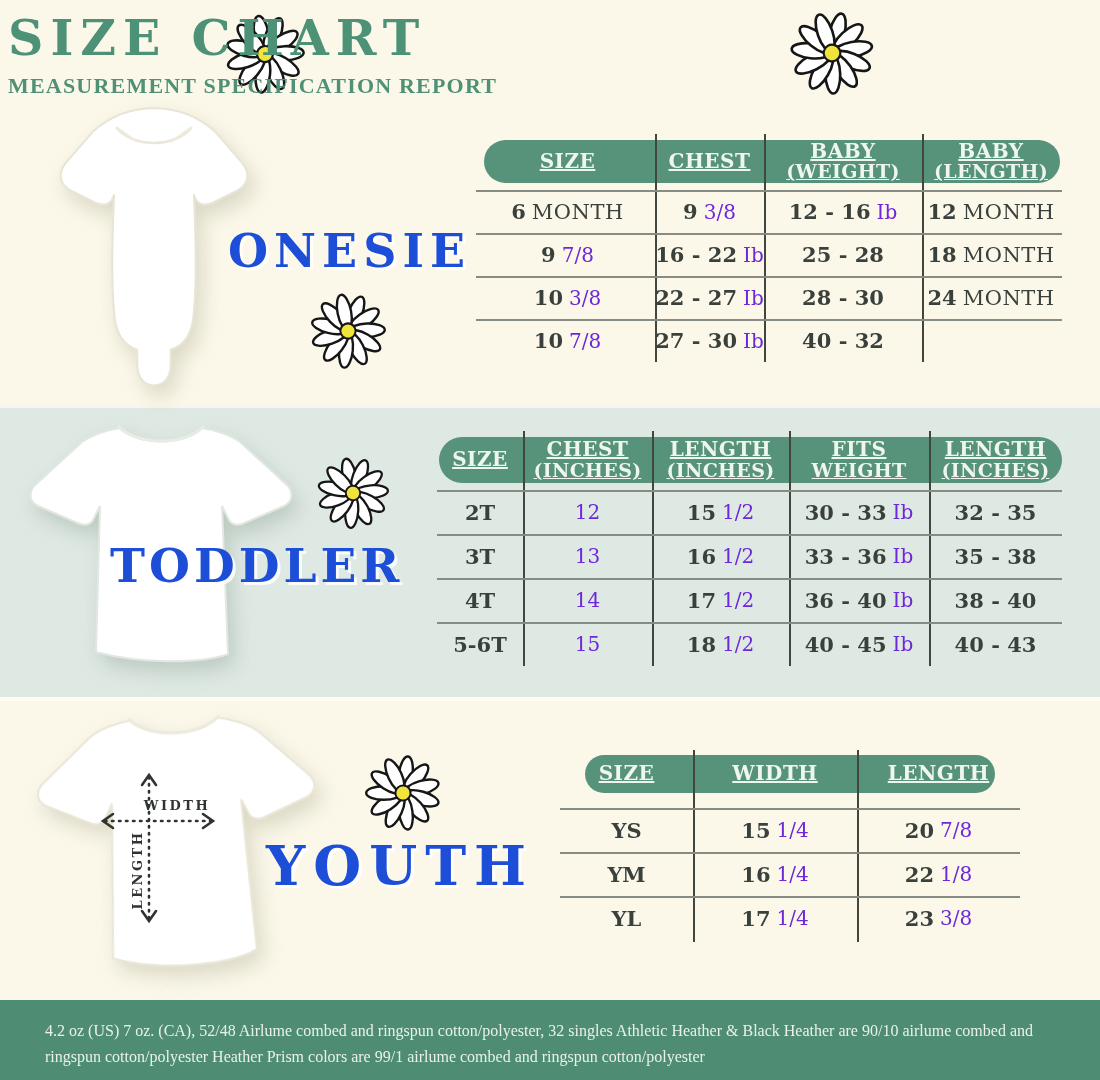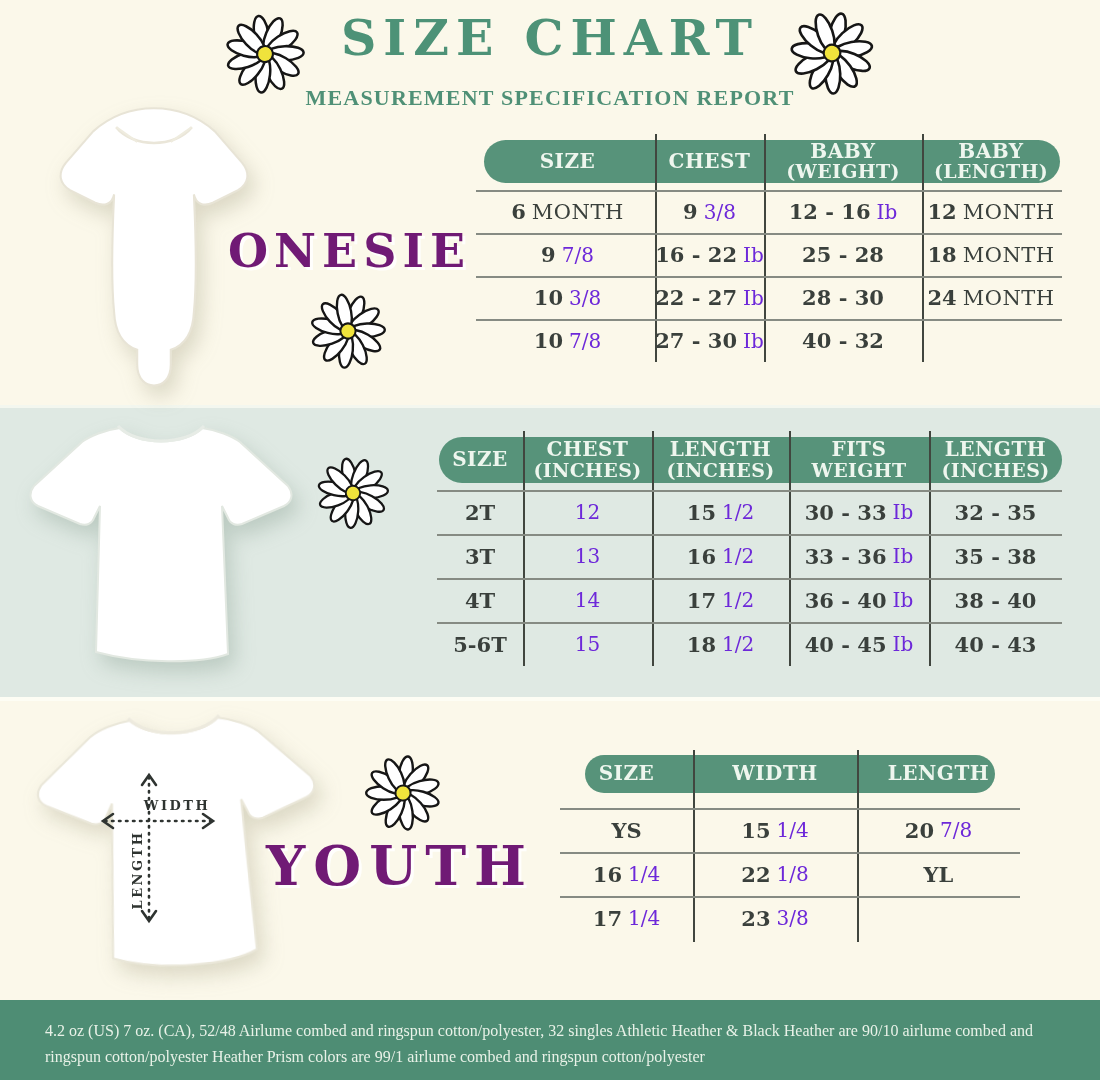--- a/index.html
+++ b/index.html
@@ -12,7 +12,7 @@
   .band-footer{position:absolute;left:0;top:1000px;width:1100px;height:80px;background:#4e8d74;}
 
   
-  .header-titles{position:absolute;left:0;right:0;top:14px;text-align:center;color:#4d9277;}
+  .header-titles{position:absolute;left:8px;right:0;top:14px;color:#4d9277;}
   .main-title{font-size:49px;font-weight:700;letter-spacing:7px;line-height:1;}
   .sub-title{font-family:"Liberation Serif",serif;font-size:22px;font-weight:700;
              letter-spacing:1.2px;margin-top:22px;color:#4f9076;}

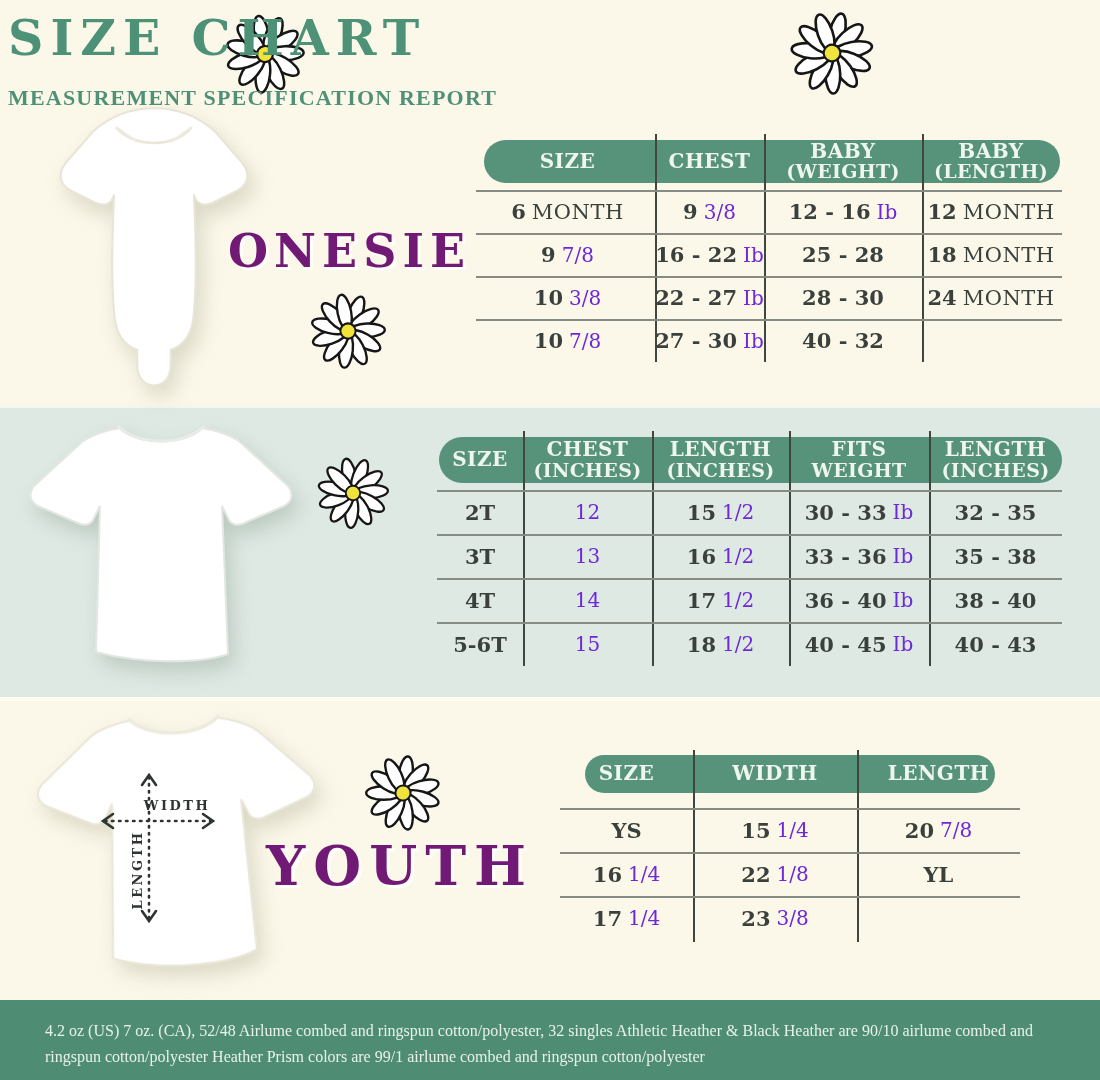--- a/index.html
+++ b/index.html
@@ -15,7 +15,7 @@
   .header-titles{position:absolute;left:8px;right:0;top:14px;color:#4d9277;}
   .main-title{font-size:49px;font-weight:700;letter-spacing:7px;line-height:1;}
   .sub-title{font-family:"Liberation Serif",serif;font-size:22px;font-weight:700;
-             letter-spacing:1.2px;margin-top:22px;color:#4f9076;}
+             letter-spacing:1.2px;margin-top:10px;color:#4f9076;}
 
   
   .sec-title{position:absolute;font-weight:700;color:#701a75;line-height:1;

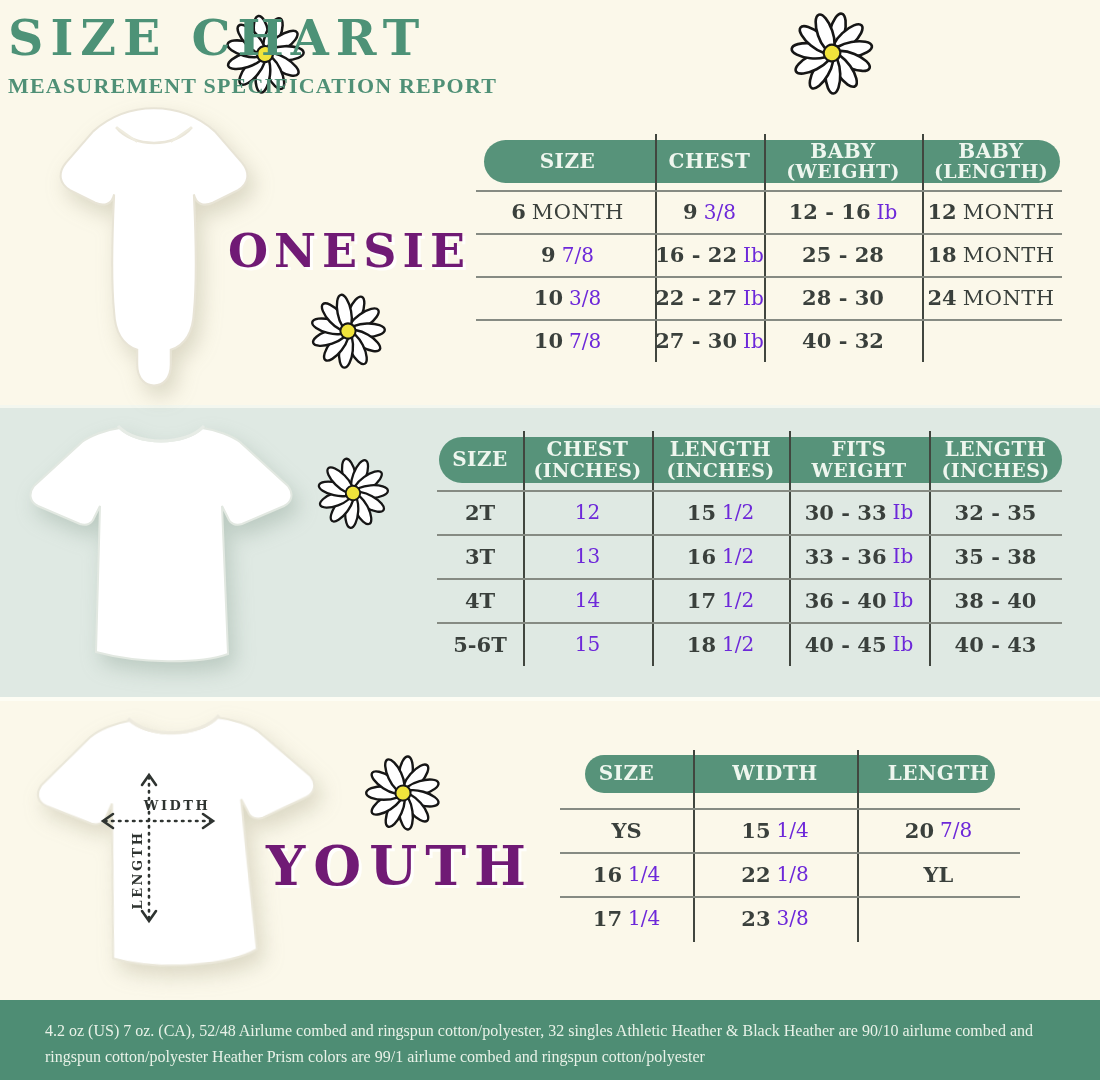--- a/index.html
+++ b/index.html
@@ -28,7 +28,7 @@
   .sctable{position:absolute;}
   .pill{position:absolute;background:#57937a;border-radius:26px;}
   .thead{position:absolute;display:grid;align-items:center;color:#eef6ee;text-align:center;}
-  .hcell{display:flex;flex-direction:column;justify-content:flex-start;}
+  .hcell{display:flex;flex-direction:column;justify-content:flex-start;text-decoration:underline;}
   .hcell .l1{font-size:20px;font-weight:700;letter-spacing:.5px;line-height:1.08;}
   .hcell .l2{font-size:19px;font-weight:700;letter-spacing:.3px;line-height:1.05;}
   .tbody{position:absolute;left:0;display:grid;}

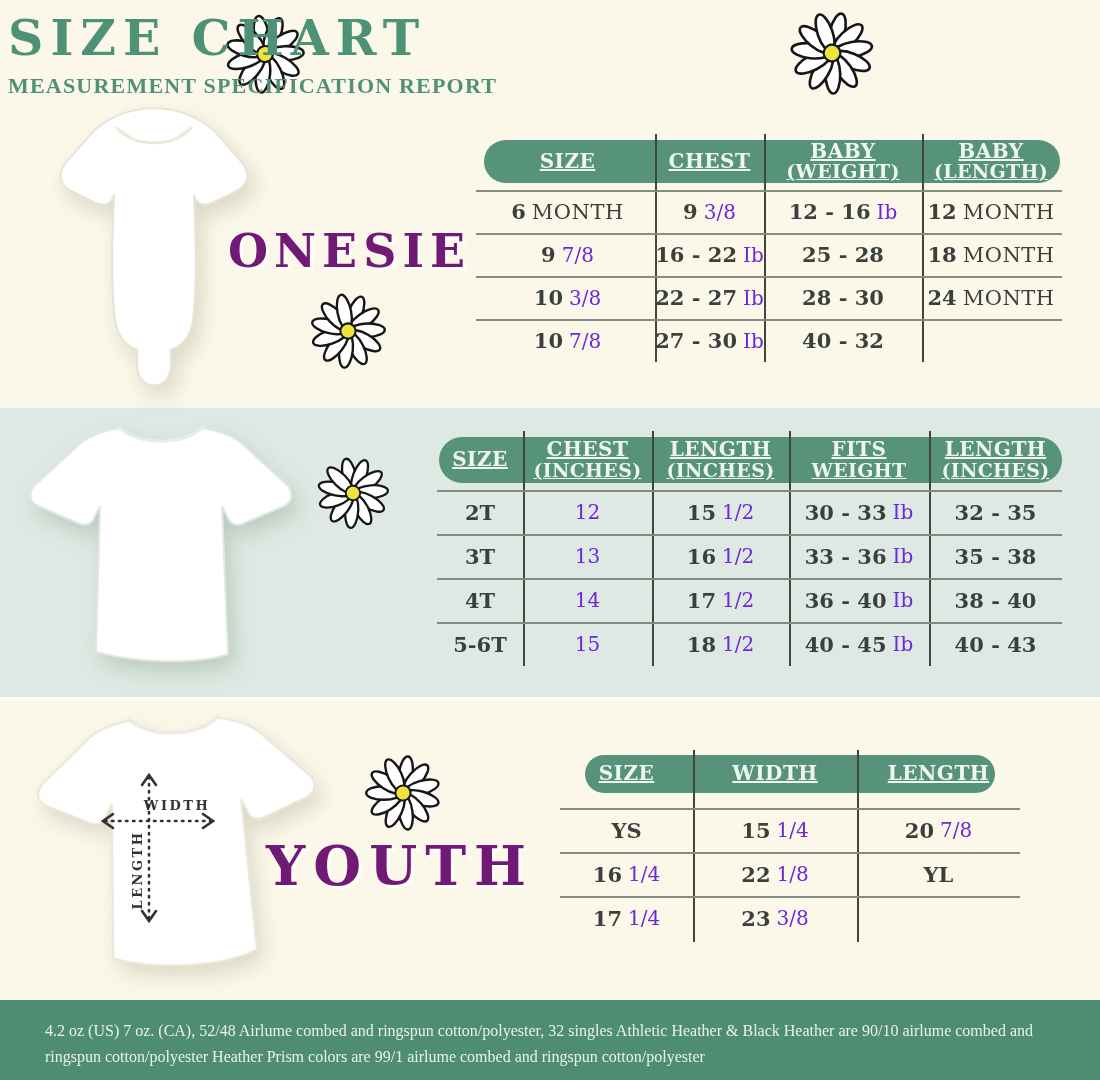--- a/index.html
+++ b/index.html
@@ -18,7 +18,7 @@
              letter-spacing:1.2px;margin-top:10px;color:#4f9076;}
 
   
-  .sec-title{position:absolute;font-weight:700;color:#701a75;line-height:1;
+  .sec-title{position:absolute;font-weight:700;color:#1d4ed8;line-height:1;
              text-shadow:3px 3px 0 rgba(255,255,255,.85);white-space:nowrap;}
   .t-onesie{left:228px;top:228px;font-size:46px;letter-spacing:6px;}
   .t-toddler{left:110px;top:542px;font-size:47px;letter-spacing:4px;}

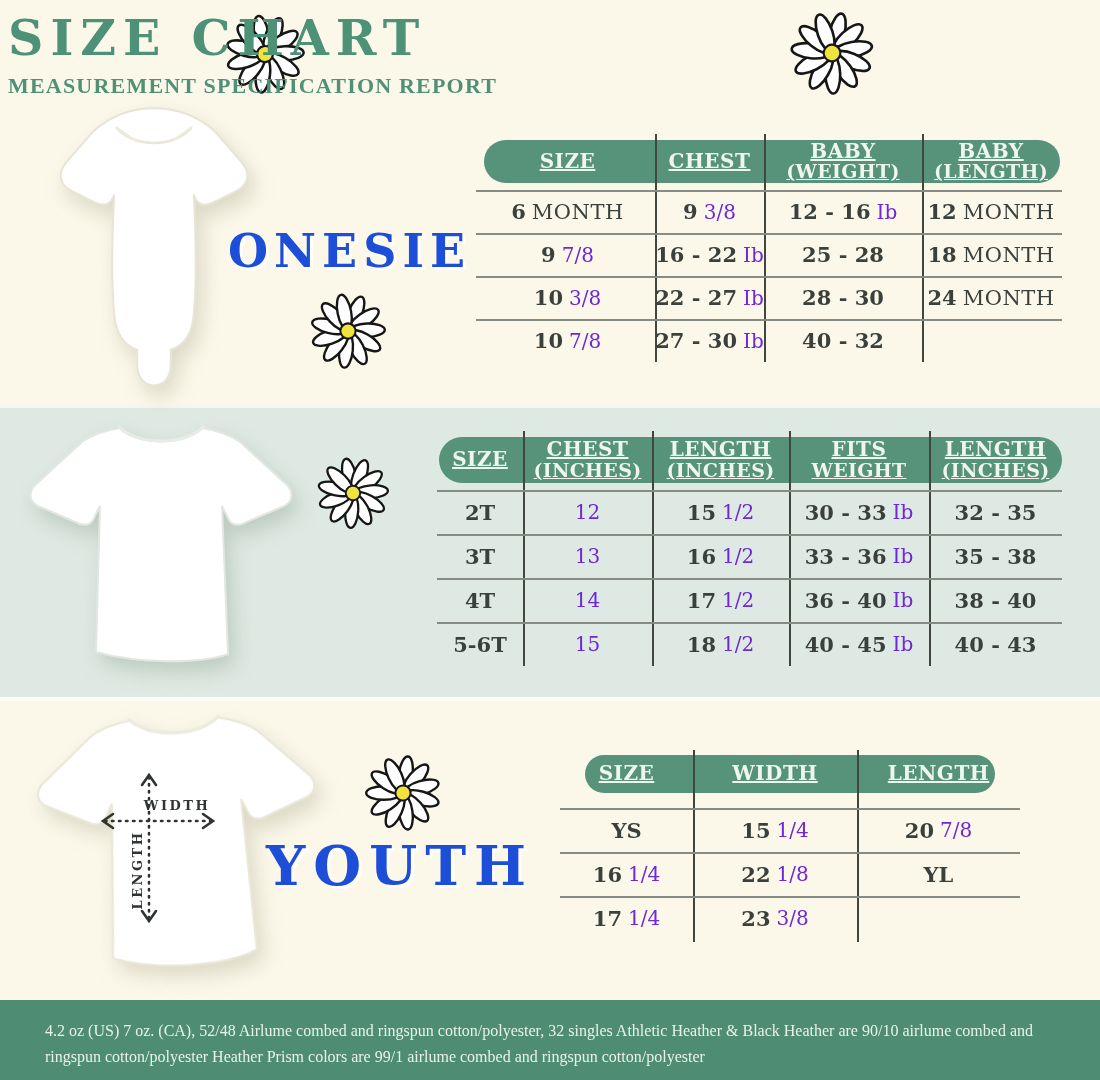--- a/index.html
+++ b/index.html
@@ -212,6 +212,7 @@
       <use href="#daisy"></use>
     </svg>
 
+  <div class="sec-title t-toddler">TODDLER</div>
 
   <div class="sctable" style="left:437px;top:425px;width:625px;height:242px">
     <div class="pill" style="left:2px;right:0;top:12px;height:46px"></div>

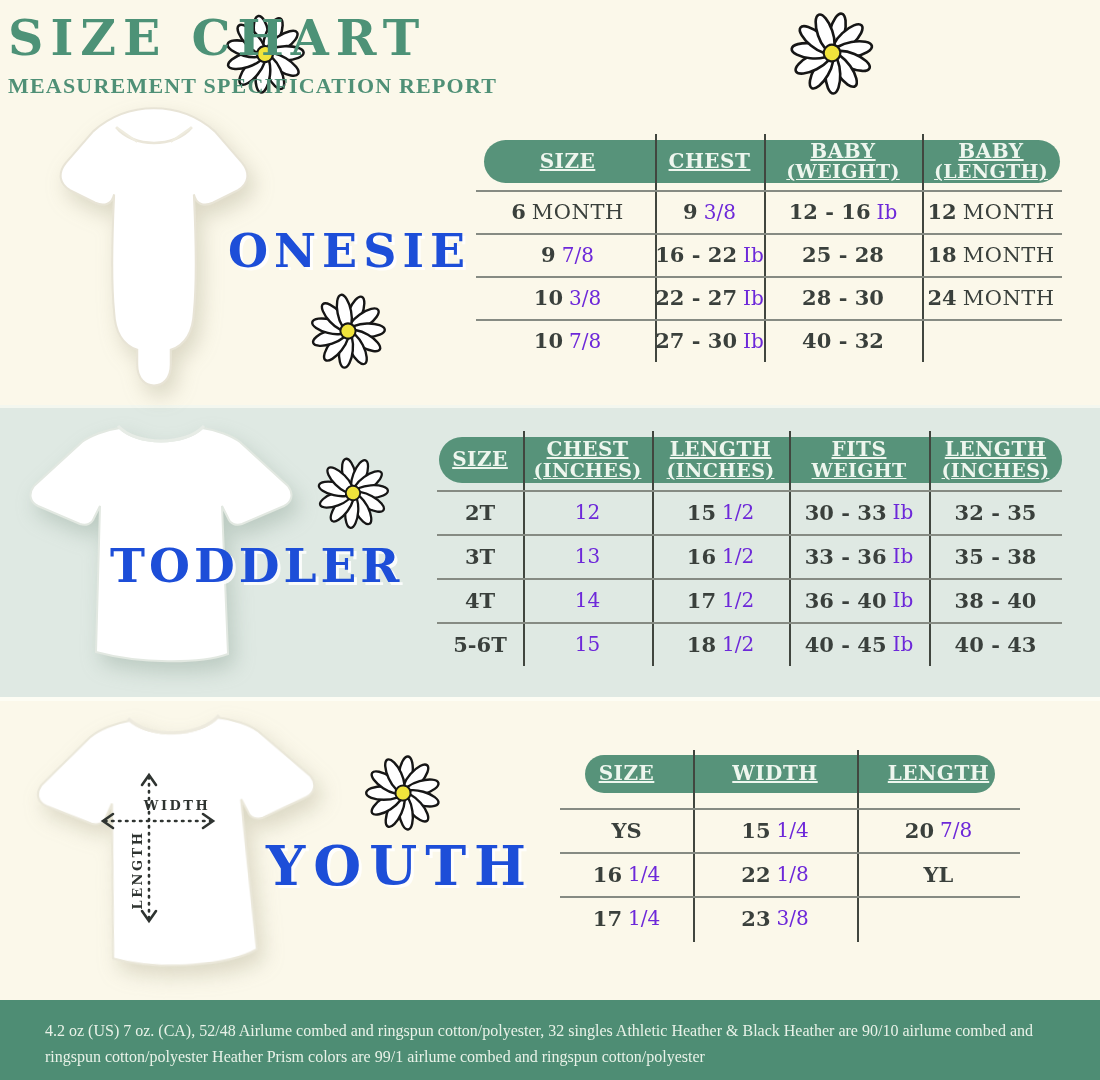--- a/index.html
+++ b/index.html
@@ -382,6 +382,9 @@
         </div>
 
       <div class="cell">
+          <span class="b">YM</span>
+        </div>
+      <div class="cell">
           <span class="b">16</span>
           <span class="r">1/4</span>
         </div>

